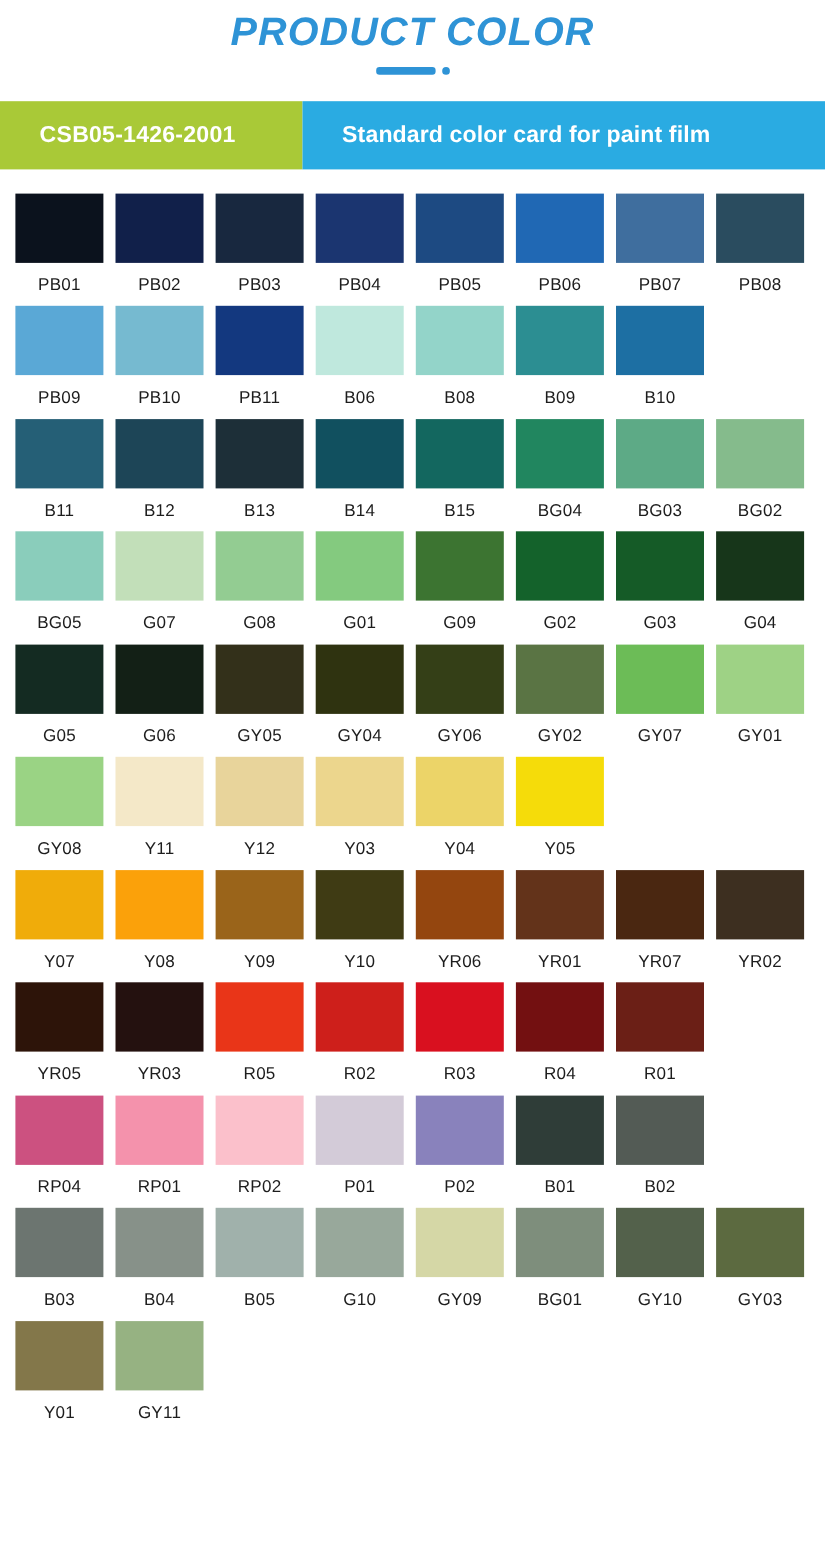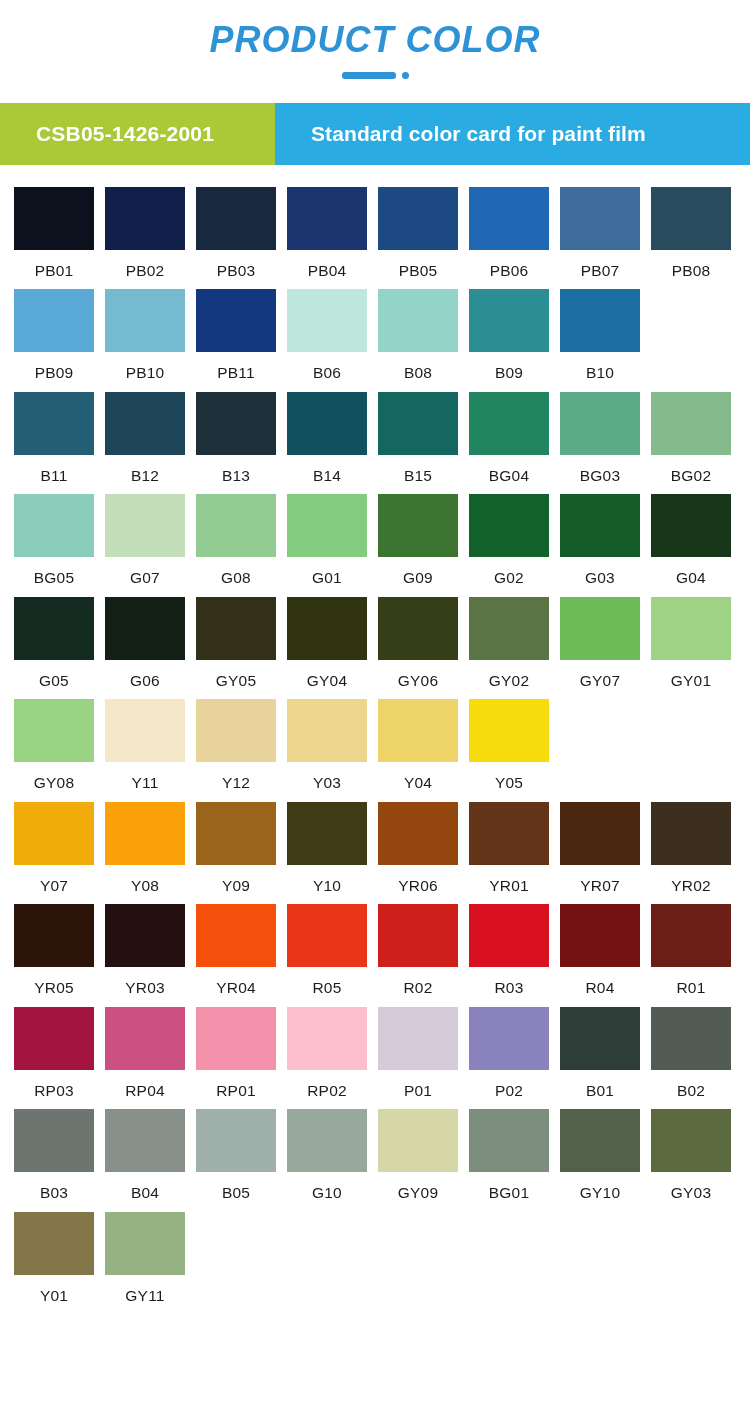--- a/index.html
+++ b/index.html
@@ -18,7 +18,7 @@
   
   .title-block {
     width: 100%;
-    padding-top: 21px;
+    padding-top: 10px;
     text-align: center;
   }
   .page-title {

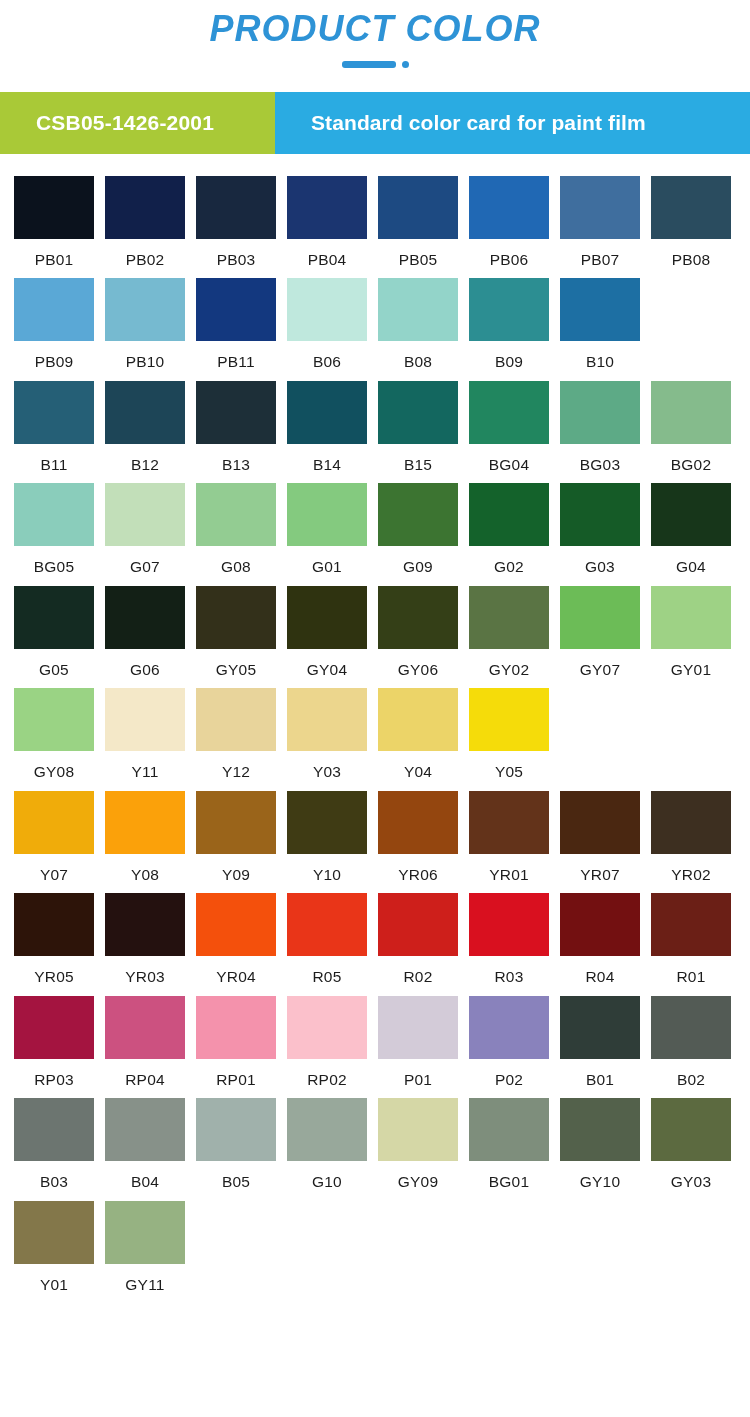--- a/index.html
+++ b/index.html
@@ -373,10 +373,6 @@
         <span class="swatch-label">YR03</span>
       </div>
       <div class="swatch-cell">
-        <span class="swatch-chip" style="background: rgb(244, 80, 12);"></span>
-        <span class="swatch-label">YR04</span>
-      </div>
-      <div class="swatch-cell">
         <span class="swatch-chip" style="background: rgb(233, 53, 24);"></span>
         <span class="swatch-label">R05</span>
       </div>

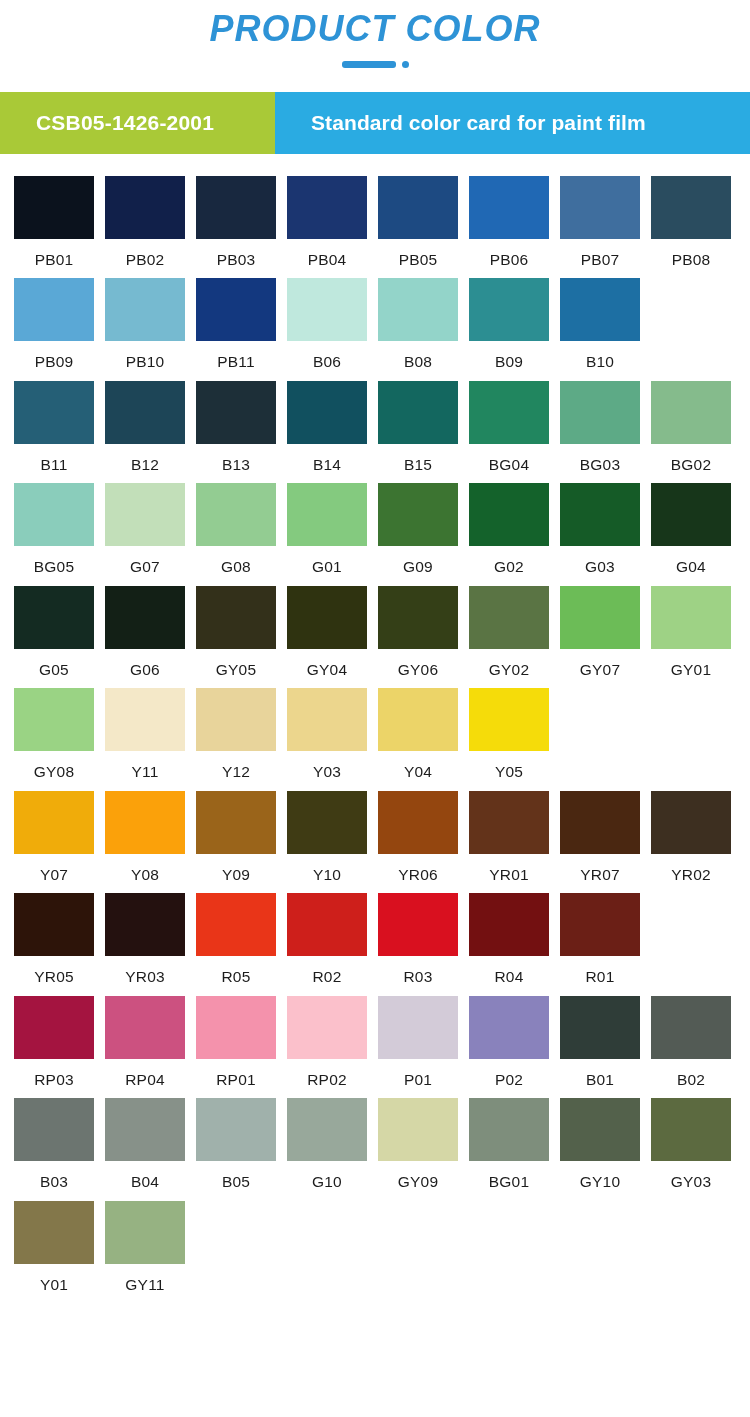--- a/index.html
+++ b/index.html
@@ -395,10 +395,6 @@
     </div>
     <div class="grid-row">
       <div class="swatch-cell">
-        <span class="swatch-chip" style="background: rgb(164, 20, 64);"></span>
-        <span class="swatch-label">RP03</span>
-      </div>
-      <div class="swatch-cell">
         <span class="swatch-chip" style="background: rgb(204, 81, 128);"></span>
         <span class="swatch-label">RP04</span>
       </div>

